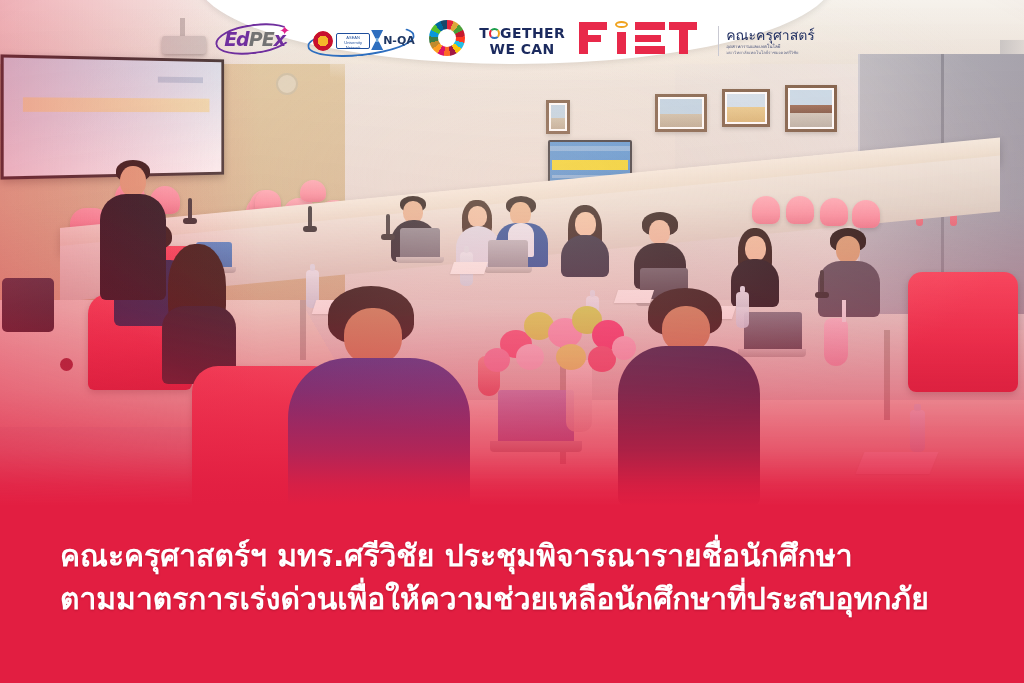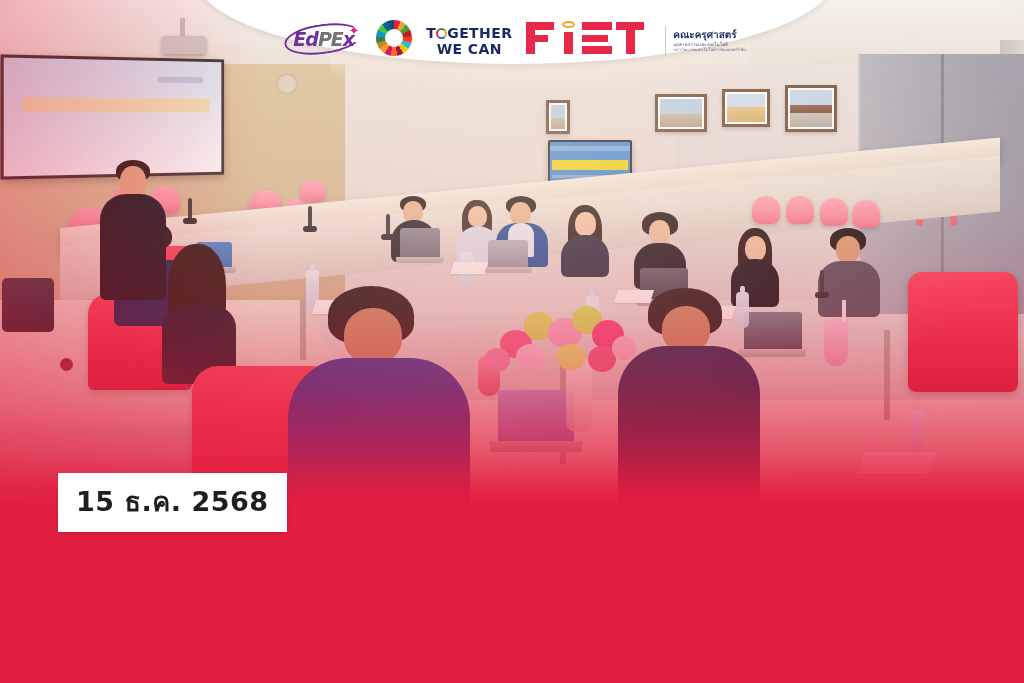--- a/index.html
+++ b/index.html
@@ -480,6 +480,15 @@
       </div>
     </div>
 
+    <div class="logo">
+      <div class="aunqa">
+        <div class="swoosh"></div>
+        <div class="seal"></div>
+        <div class="uni">ASEAN<br>University<br>Network</div>
+        <div class="glass"></div>
+        <div class="qa">N-QA</div>
+      </div>
+    </div>
 
     <div class="logo">
       <div class="sdg">

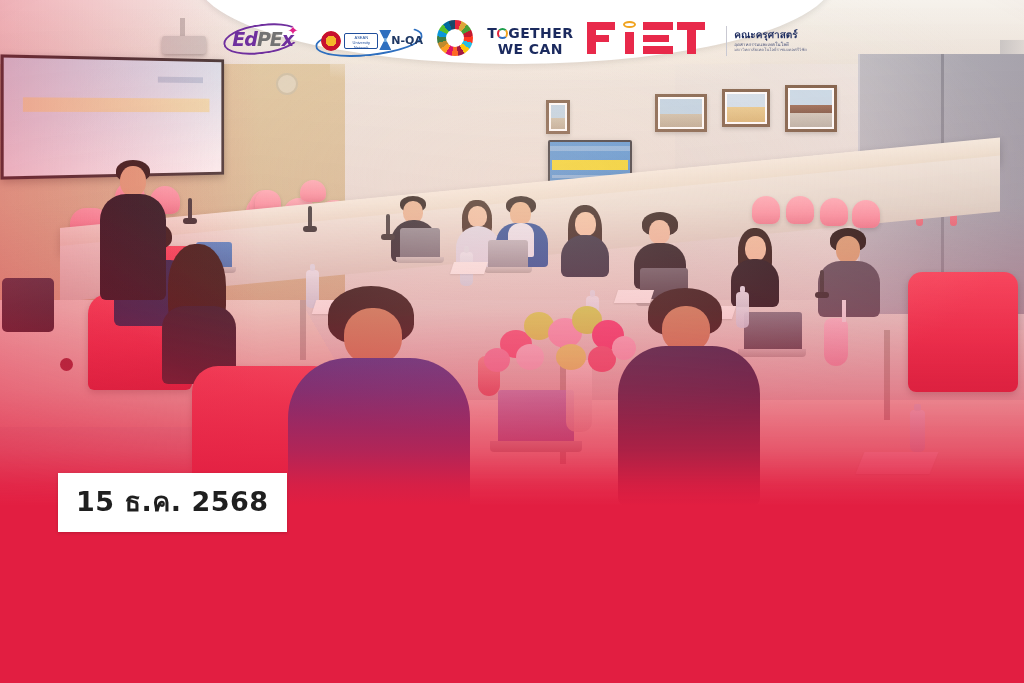--- a/index.html
+++ b/index.html
@@ -228,7 +228,7 @@
   .ruts .s { color:#f0b323; }
   .ruts-divider { width:1px; height:30px; background:#c9c9d2; margin:0 7px; }
   .ruts-th { font-family:"DejaVu Sans", sans-serif; color:#1b2a5e; line-height:1.25; }
-  .ruts-th .t1 { font-size:10px; font-weight:bold; white-space:nowrap; }
+  .ruts-th .t1 { font-size:14px; font-weight:normal; white-space:nowrap; }
   .ruts-th .t2 { font-size:4.6px; white-space:nowrap; opacity:.85; }
   .ruts-th .t3 { font-size:4.2px; white-space:nowrap; opacity:.7; }
 

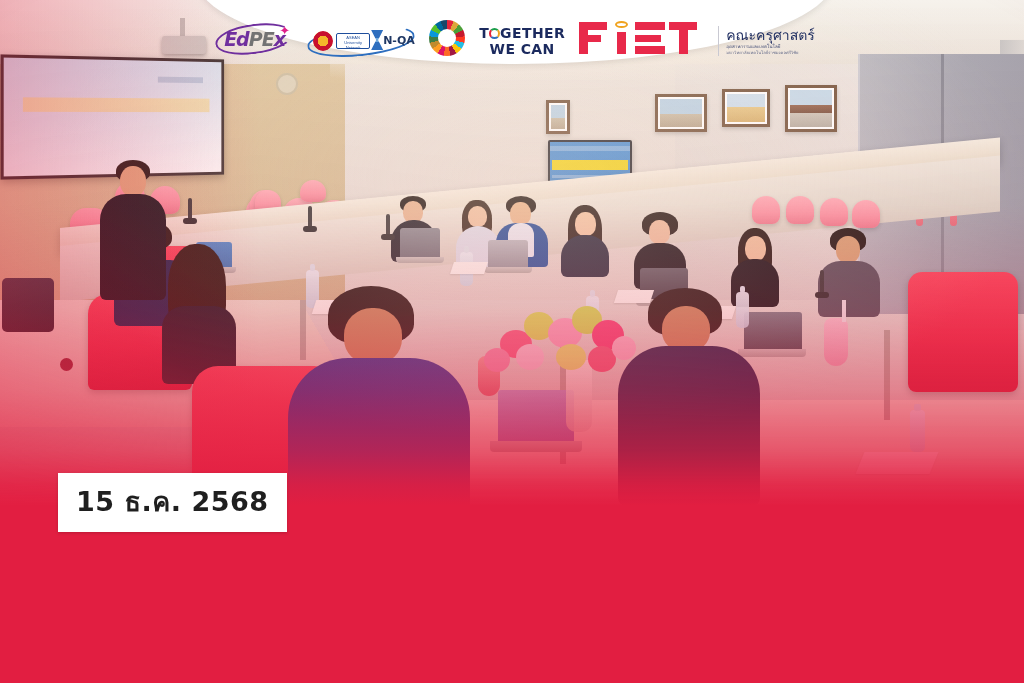--- a/index.html
+++ b/index.html
@@ -532,7 +532,6 @@
     </div>
   </div>
 
-  <div id="date-badge">15 ธ.ค. 2568</div>
 
 
 </div>

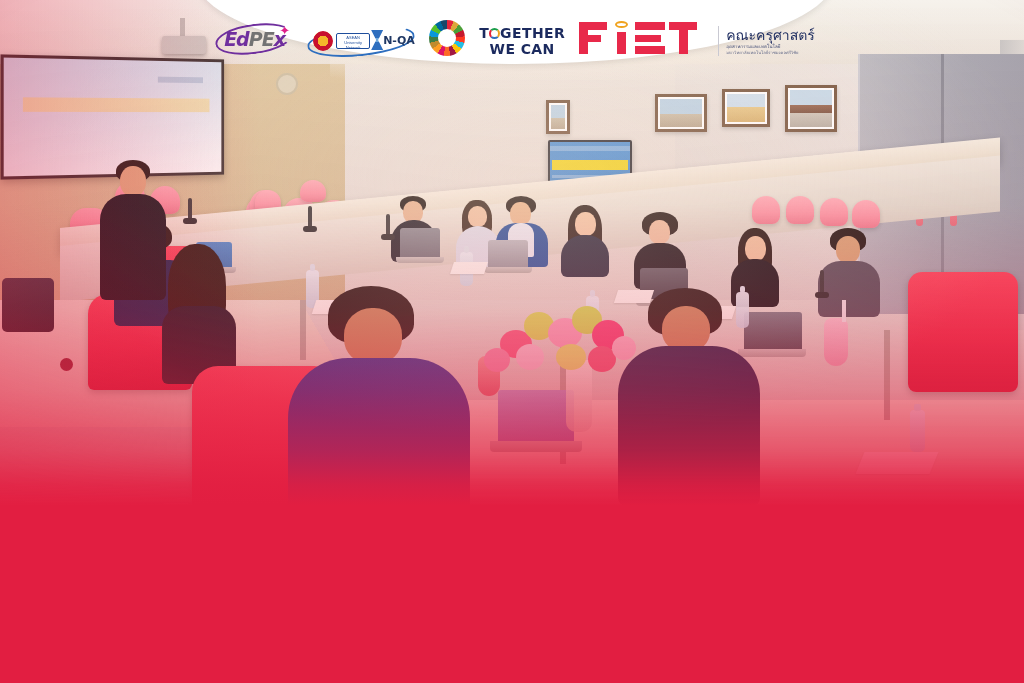--- a/index.html
+++ b/index.html
@@ -533,6 +533,10 @@
   </div>
 
 
+  <div id="headline">
+    <div class="hl">คณะครุศาสตร์ฯ มทร.ศรีวิชัย ประชุมพิจารณารายชื่อนักศึกษา</div>
+    <div class="hl">ตามมาตรการเร่งด่วนเพื่อให้ความช่วยเหลือนักศึกษาที่ประสบอุทกภัย</div>
+  </div>
 
 </div>
 

